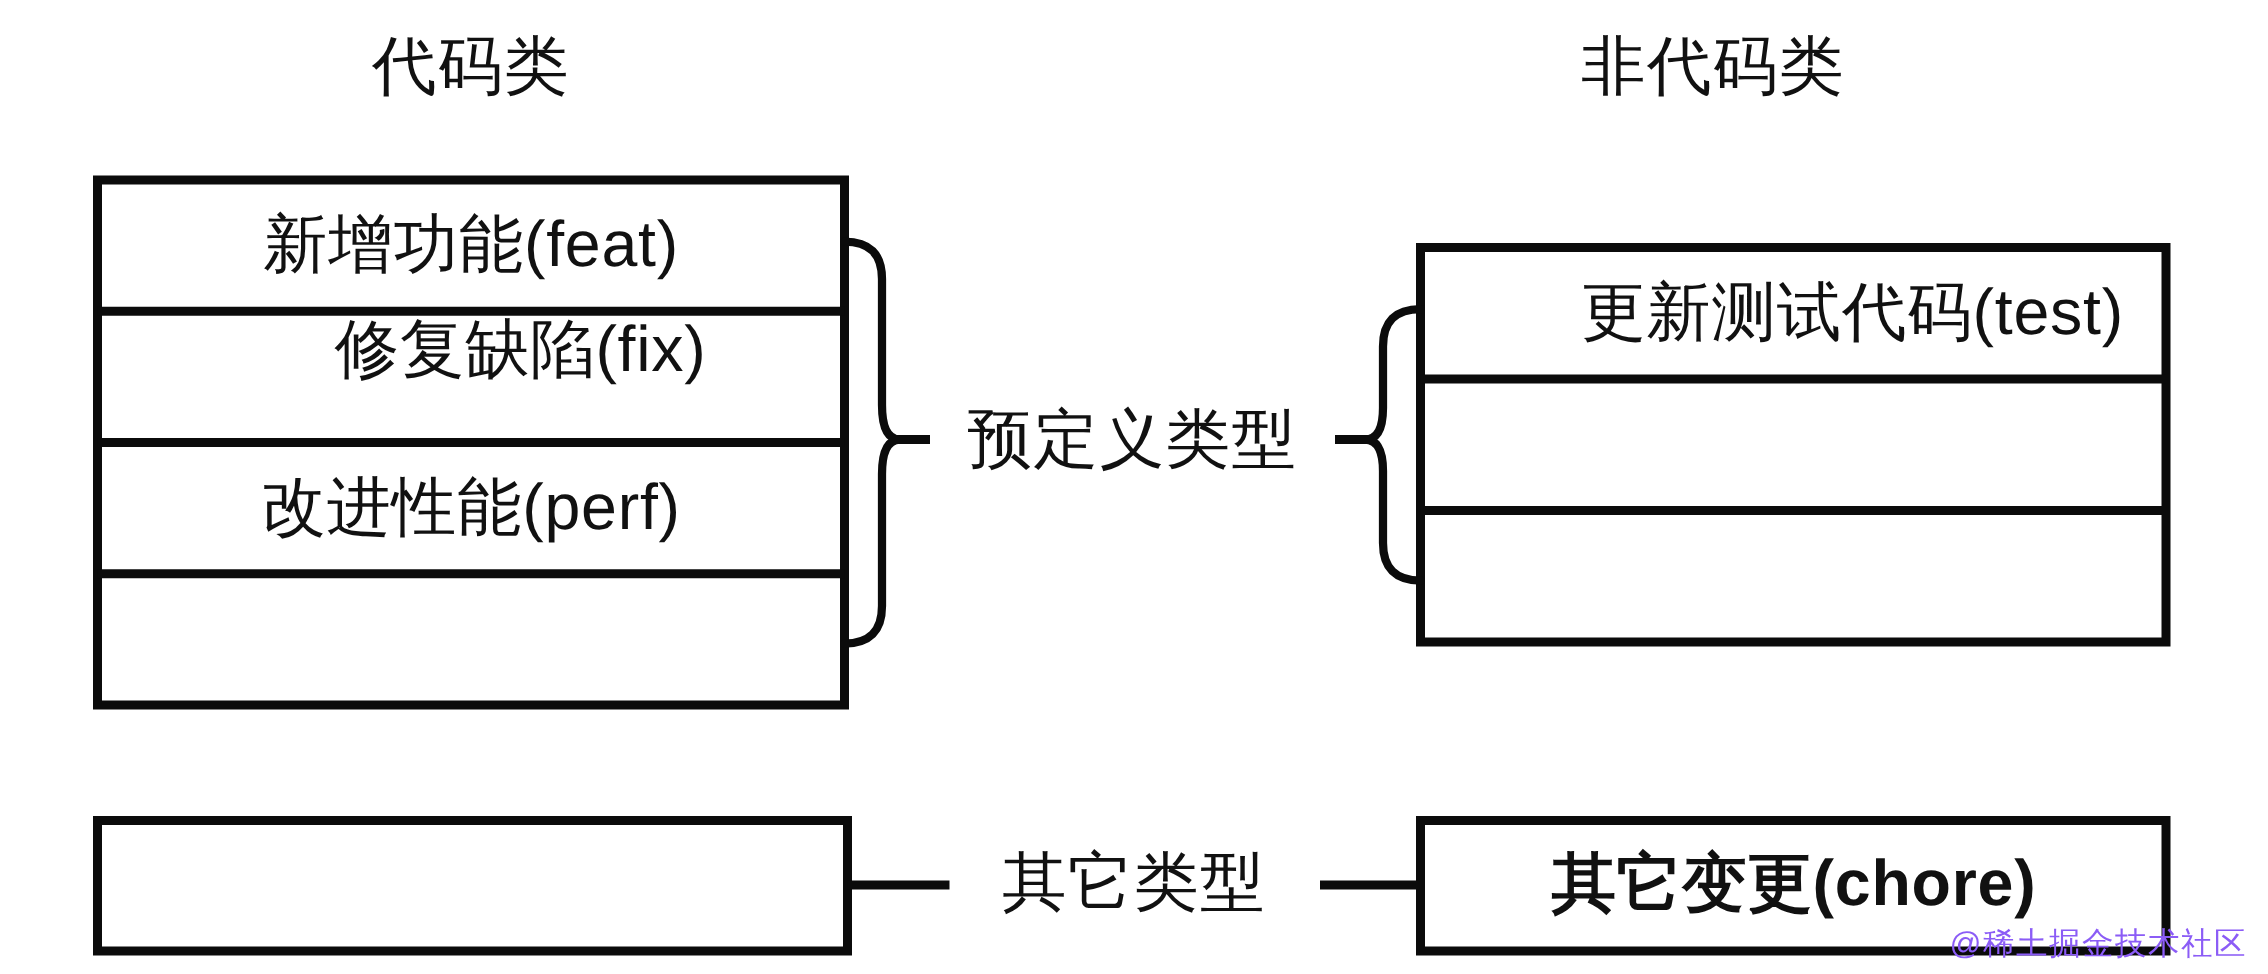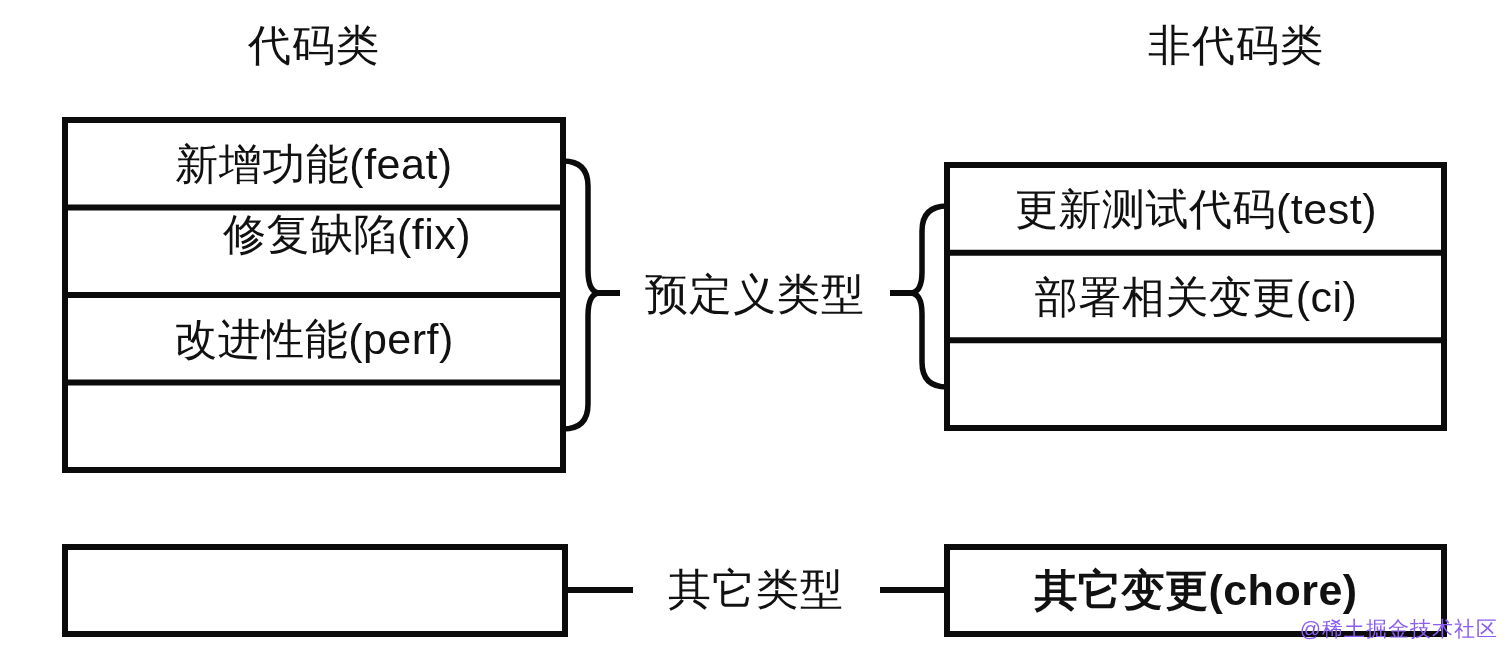--- a/index.html
+++ b/index.html
@@ -140,7 +140,7 @@
 
   <div class="txt header-label" style="left:314px; top:45px;">代码类</div>
 
-  <div class="txt header-label" style="left:1236px; top:45px;">非代码类</div>
+  <div class="txt header-label" style="left:1142px; top:45px;">非代码类</div>
 
   <div class="txt cell-label" style="left:314px; top:163.5px;">新增功能(feat)</div>
 

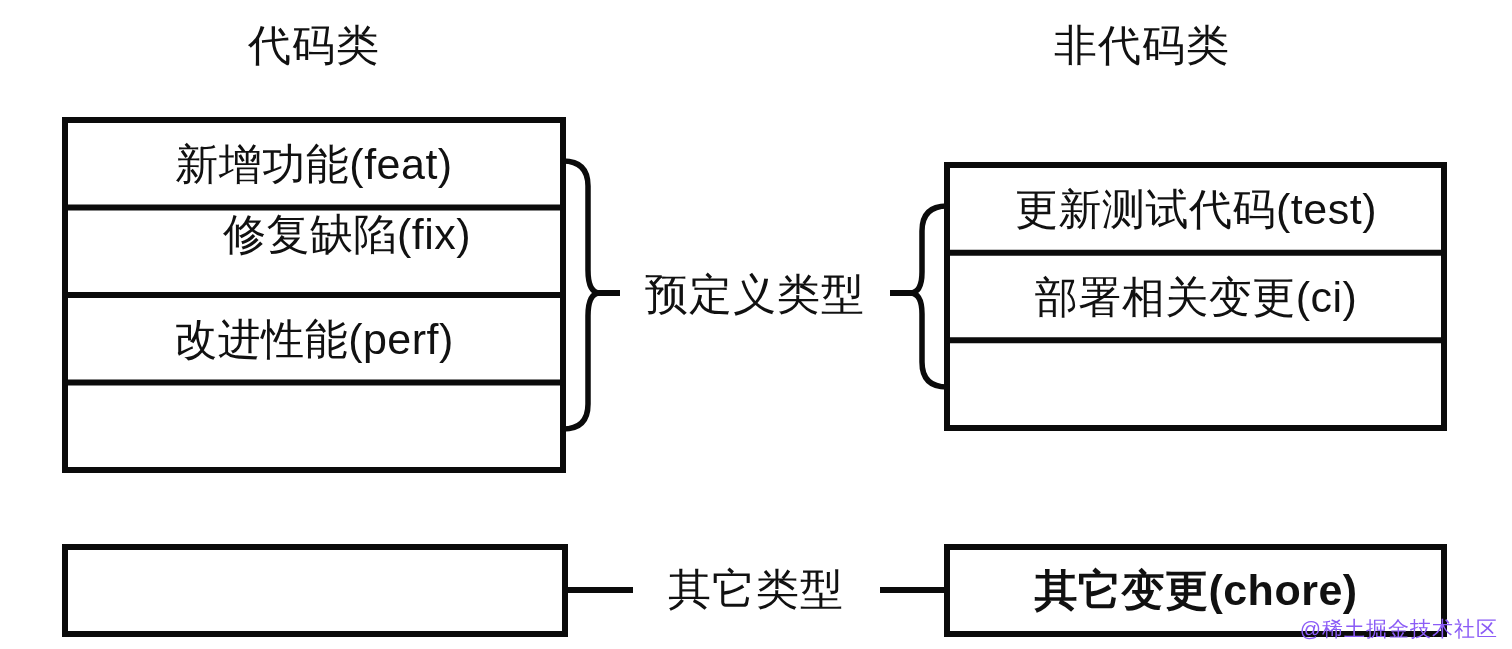--- a/index.html
+++ b/index.html
@@ -149,7 +149,7 @@
   <div class="txt cell-label" style="left:314px; top:338.5px;">改进性能(perf)</div>
 
 
-  <div class="txt cell-label" style="left:1196px; top:209px;">更新测试代码(test)</div>
+  <div class="txt cell-label" style="left:1235px; top:209px;">更新测试代码(test)</div>
 
   <div class="txt cell-label" style="left:1196px; top:296.5px;">部署相关变更(ci)</div>
 

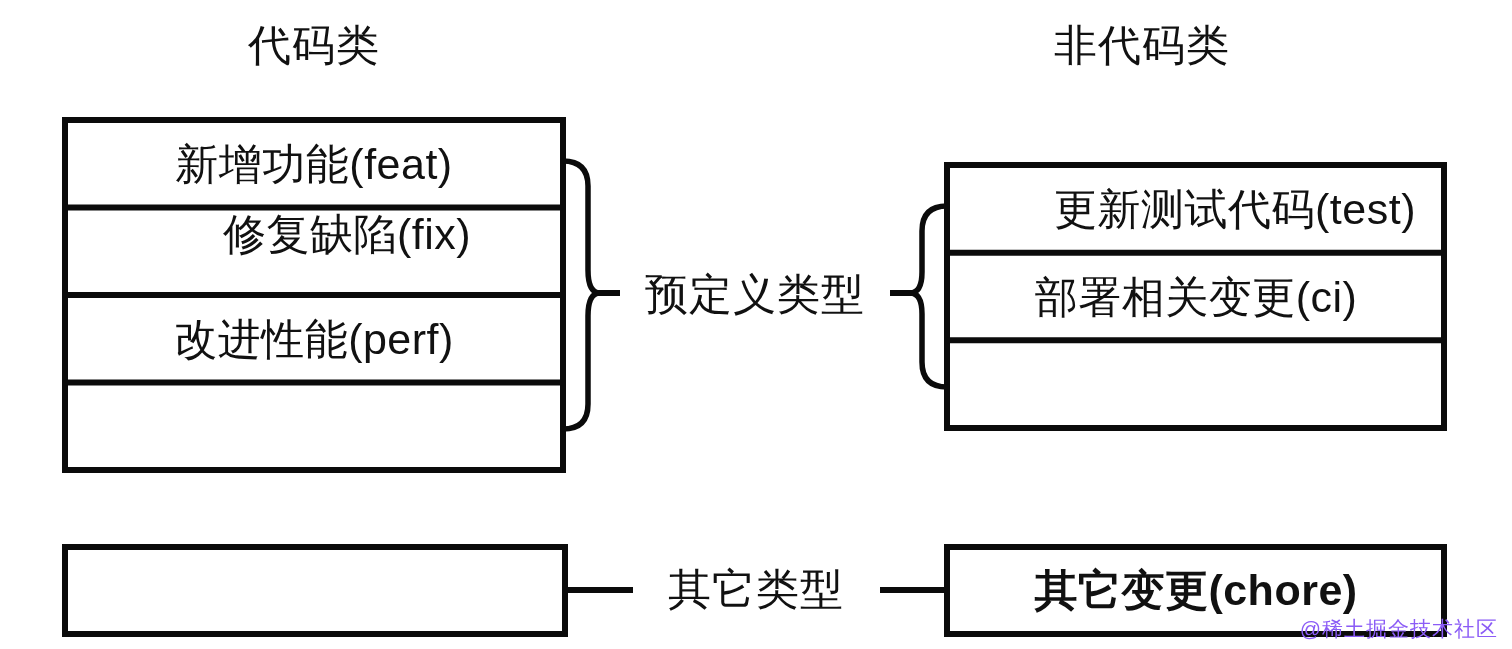--- a/index.html
+++ b/index.html
@@ -151,7 +151,6 @@
 
   <div class="txt cell-label" style="left:1235px; top:209px;">更新测试代码(test)</div>
 
-  <div class="txt cell-label" style="left:1196px; top:296.5px;">部署相关变更(ci)</div>
 
 
   <div class="txt mid-label" style="left:755px; top:294px;">预定义类型</div>

